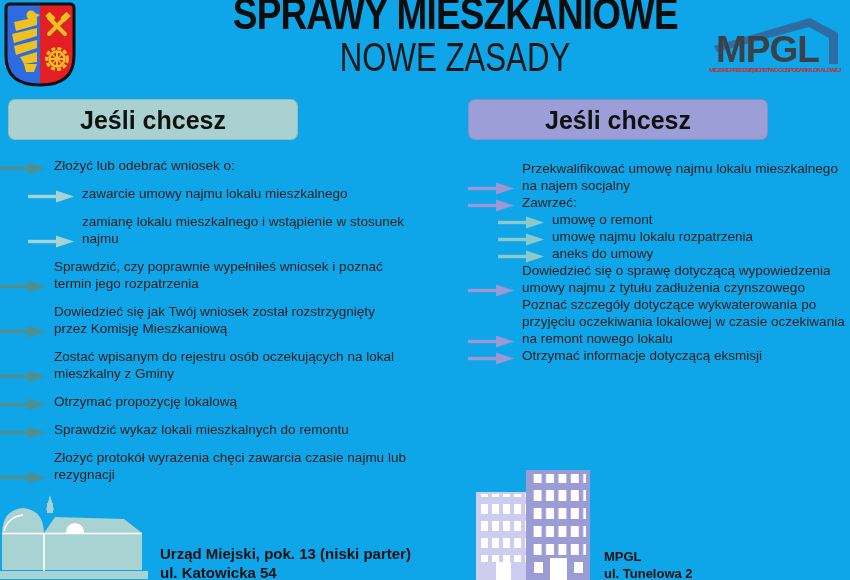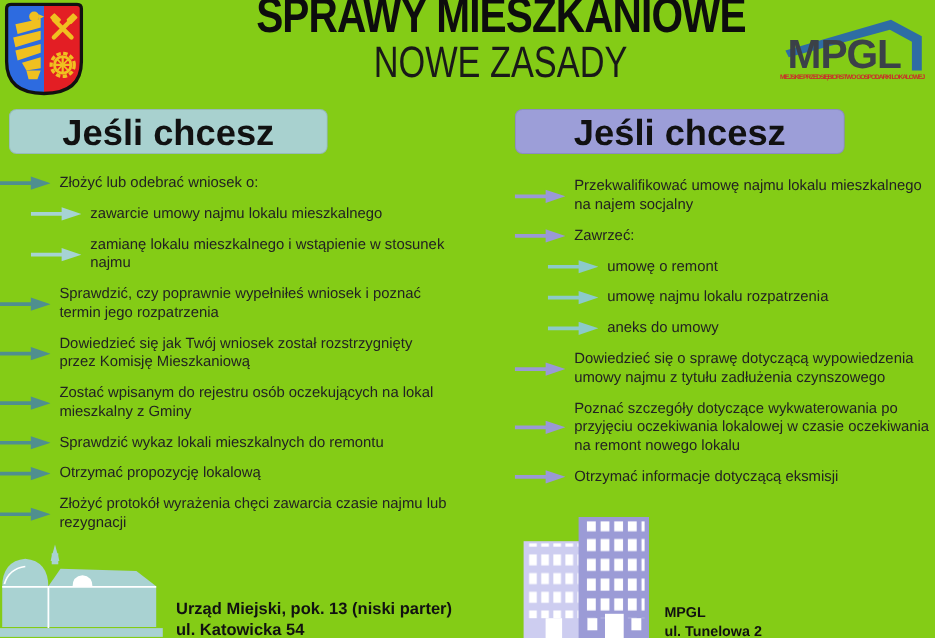--- a/index.html
+++ b/index.html
@@ -4,7 +4,7 @@
 <style>
   * { margin:0; padding:0; box-sizing:border-box; }
   body { background:#ffffff; font-family:"Liberation Sans", sans-serif; }
-  .page { position:relative; width:850px; height:580px; background:#84cc16; overflow:hidden; }
+  .page { position:relative; width:850px; height:580px; background:#0ea5e9; overflow:hidden; }
 
   
   .crest { position:absolute; left:4px; top:2px; }

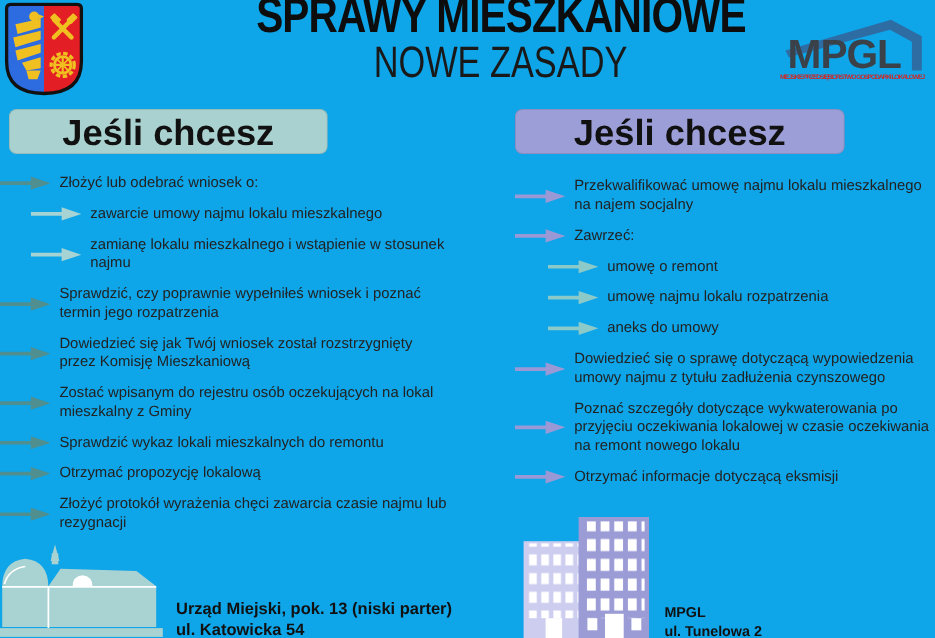--- a/index.html
+++ b/index.html
@@ -17,7 +17,7 @@
 
   
   .pill { position:absolute; height:41px; border-radius:7px; text-align:center;
-          font-size:33px; font-weight:700; color:#111; line-height:41px;
+          font-size:25px; font-weight:700; color:#111; line-height:41px;
           border:1px solid rgba(0,0,0,.10); }
   .pill-left  { left:8px;  top:99px; width:290px; background:var(--c-left-bg); }
   .pill-right { left:468px; top:99px; width:300px; background:var(--c-right-bg); }

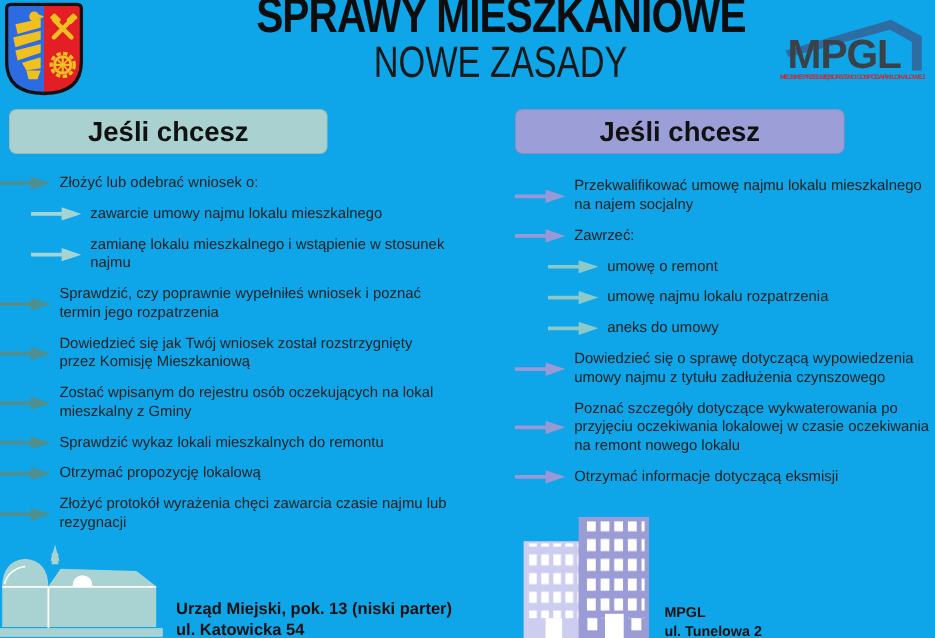--- a/index.html
+++ b/index.html
@@ -26,7 +26,7 @@
   .list { position:absolute; display:flex; flex-direction:column; }
   .list-left  { left:0px;   top:157px; width:420px; gap:11px; }
   .list-right { left:468px; top:160px; width:382px; gap:11px; }
-  .row { display:flex; align-items:center; }
+  .row { display:flex; align-items:flex-end; }
   .row .arrow { flex:none; height:13px; margin-top:2px; }
   .row.lv2 { margin-left:28px; }
   .list-right .row.lv2 { margin-left:30px; }

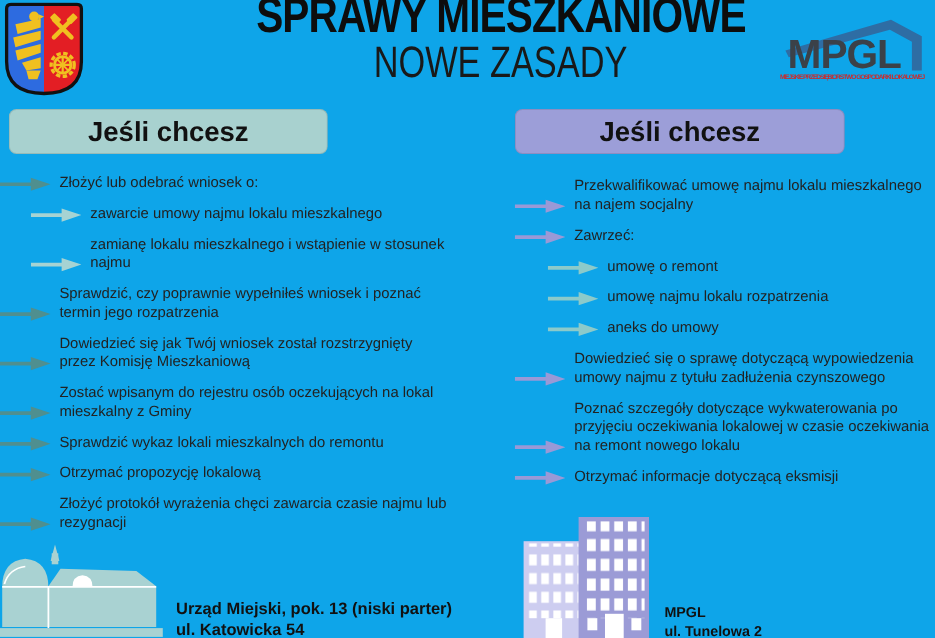--- a/index.html
+++ b/index.html
@@ -25,7 +25,7 @@
   
   .list { position:absolute; display:flex; flex-direction:column; }
   .list-left  { left:0px;   top:157px; width:420px; gap:11px; }
-  .list-right { left:468px; top:160px; width:382px; gap:11px; }
+  .list-right { left:468px; top:160px; width:382px; }
   .row { display:flex; align-items:flex-end; }
   .row .arrow { flex:none; height:13px; margin-top:2px; }
   .row.lv2 { margin-left:28px; }

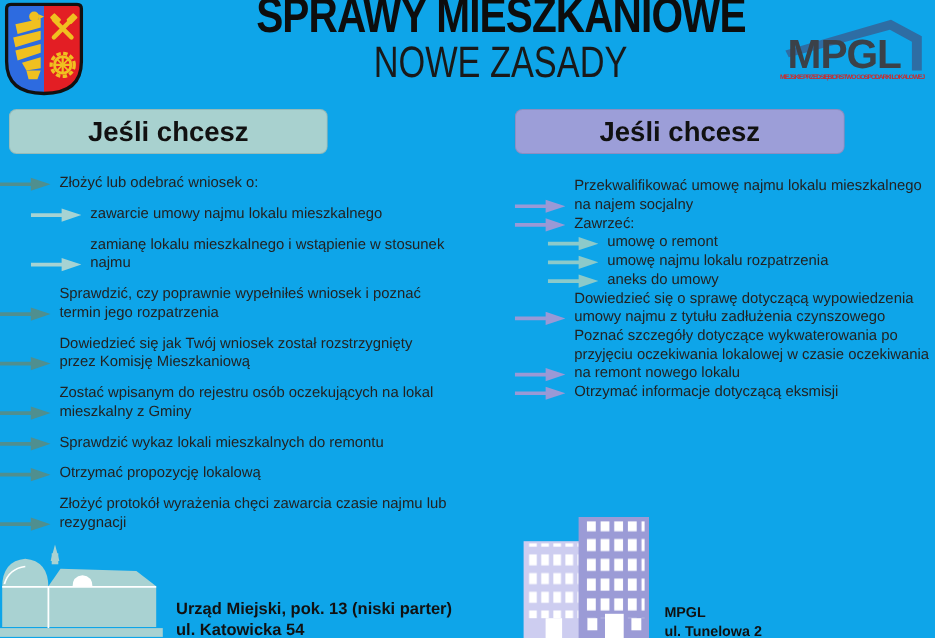--- a/index.html
+++ b/index.html
@@ -154,14 +154,14 @@
      <line x1="0" y1="6.5" x2="30" y2="6.5" stroke="#4f8f8f" stroke-width="3.4"></line>
      <polygon points="28,0.5 46,6.5 28,12.5" fill="#4f8f8f"></polygon>
    </svg></span>
+        <span class="item-text">Otrzymać propozycję lokalową</span>
+      </div>
+      <div class="row lv1">
+        <span class="arrow"><svg width="46" height="13" viewBox="0 0 46 13">
+     <line x1="0" y1="6.5" x2="30" y2="6.5" stroke="#4f8f8f" stroke-width="3.4"></line>
+     <polygon points="28,0.5 46,6.5 28,12.5" fill="#4f8f8f"></polygon>
+   </svg></span>
         <span class="item-text">Sprawdzić wykaz lokali mieszkalnych do remontu</span>
-      </div>
-      <div class="row lv1">
-        <span class="arrow"><svg width="46" height="13" viewBox="0 0 46 13">
-     <line x1="0" y1="6.5" x2="30" y2="6.5" stroke="#4f8f8f" stroke-width="3.4"></line>
-     <polygon points="28,0.5 46,6.5 28,12.5" fill="#4f8f8f"></polygon>
-   </svg></span>
-        <span class="item-text">Otrzymać propozycję lokalową</span>
       </div>
       <div class="row lv1">
         <span class="arrow"><svg width="46" height="13" viewBox="0 0 46 13">

